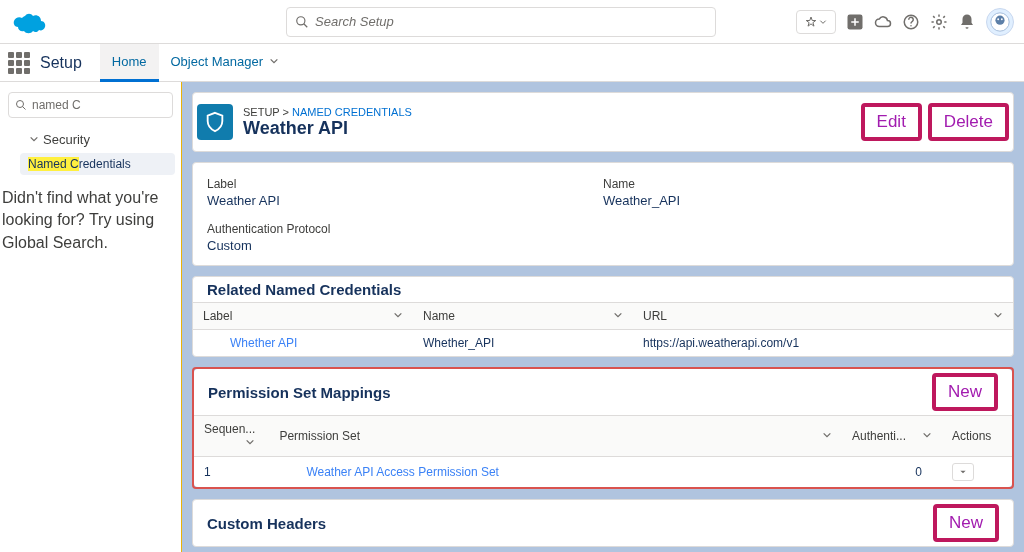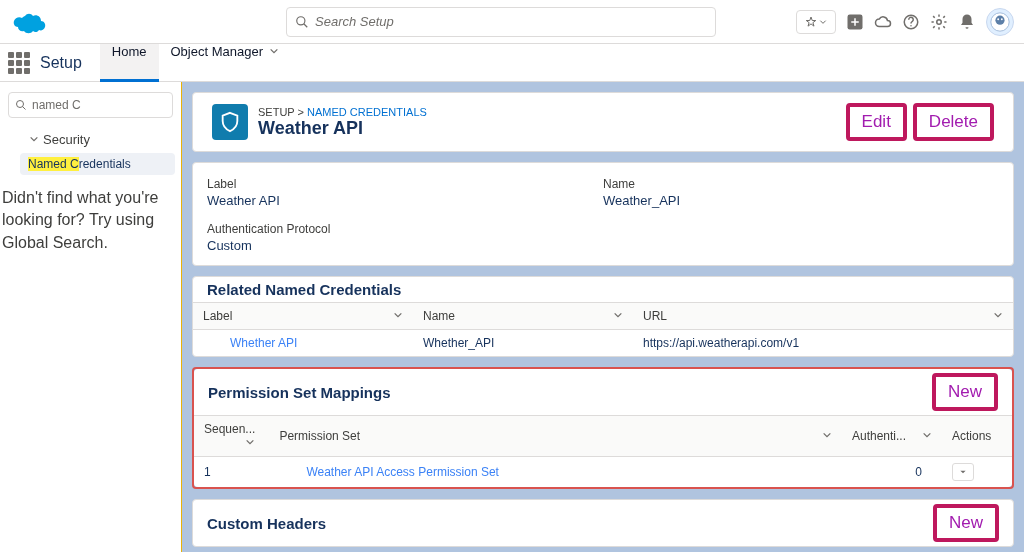--- a/index.html
+++ b/index.html
@@ -16,7 +16,7 @@
 .app-launcher { width:22px; height:22px; display:grid; grid-template-columns:repeat(3,1fr); grid-template-rows:repeat(3,1fr); gap:2px; margin-right:10px; }
 .app-launcher span { background:#706e6b; border-radius:1px; }
 .app-name { font-size:16px; font-weight:400; margin-right:18px; }
-.tab { padding:0 12px; height:38px; display:flex; align-items:flex-start; font-size:13px; color:#0f172a; border-bottom:3px solid transparent; position:relative; }
+.tab { padding:0 12px; height:38px; display:flex; align-items:center; font-size:13px; color:#0369a1; border-bottom:3px solid transparent; position:relative; }
 .tab.active { border-bottom-color:#0070d2; background:#f3f2f2; }
 .tab .chev { margin-left:6px; color:#706e6b; }
 .body { display:flex; height:calc(100% - 82px); }

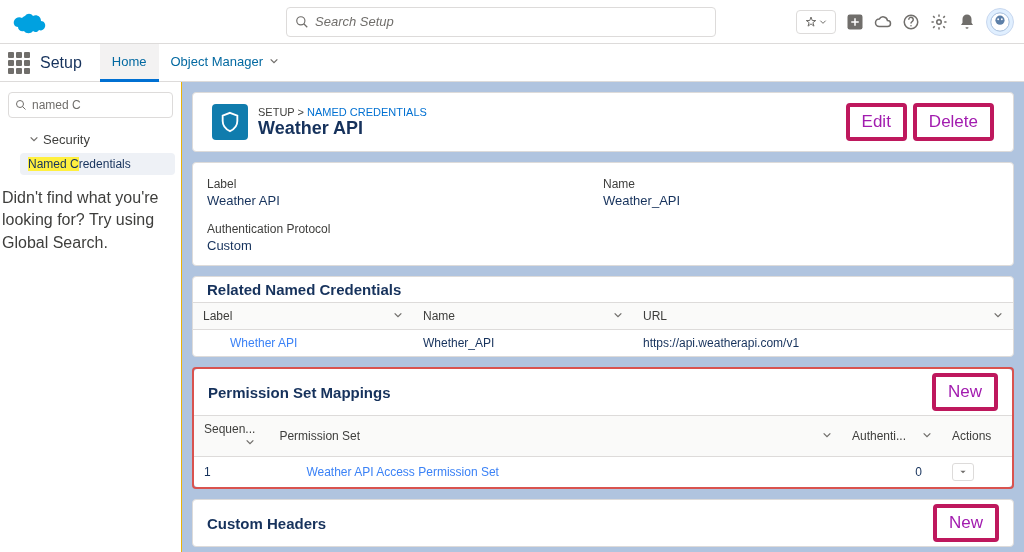--- a/index.html
+++ b/index.html
@@ -30,7 +30,7 @@
 .hint { padding:10px 10px 0 2px; font-size:16px; color:#3e3e3c; line-height:1.4; }
 .main { flex:1; background:#b0c4df; padding:10px; overflow-y:auto; }
 .card { background:#fff; border:1px solid #dddbda; border-radius:4px; margin-bottom:10px; }
-.page-header-card { padding:10px 19px; display:flex; align-items:center; }
+.page-header-card { padding:10px 4px; display:flex; align-items:center; }
 .phc-icon { width:36px; height:36px; border-radius:4px; background:#107cad; display:flex; align-items:center; justify-content:center; margin-right:10px; }
 .crumbs { font-size:11px; color:#3e3e3c; }
 .crumbs a { color:#0070d2; text-decoration:none; }

